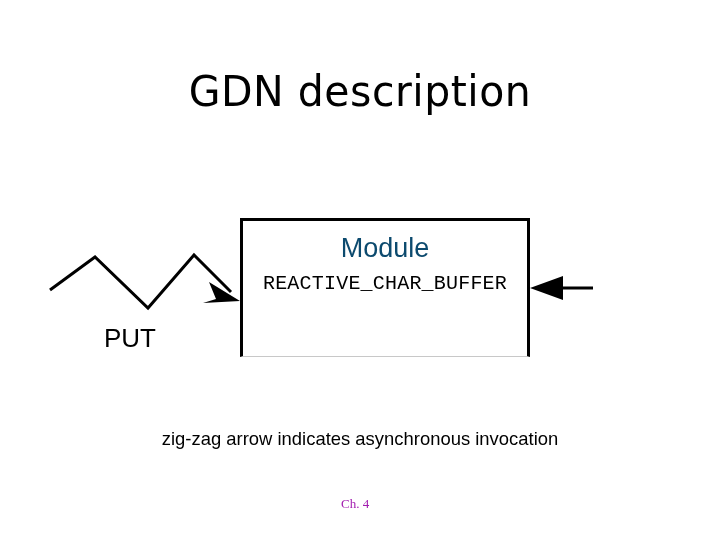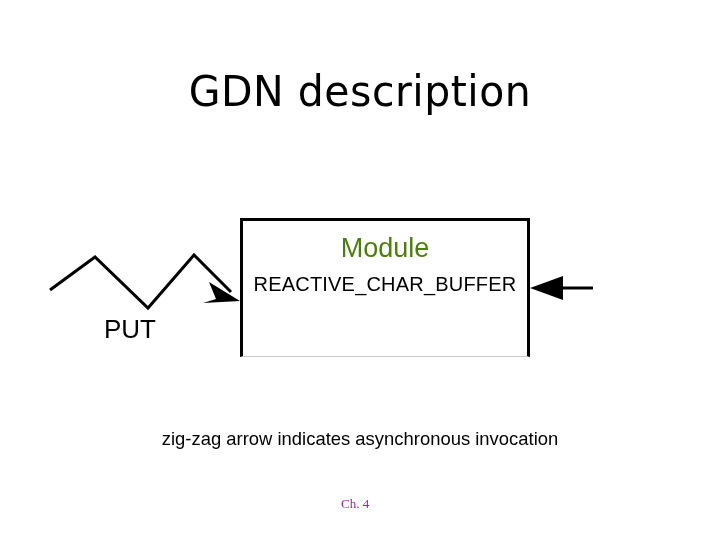--- a/index.html
+++ b/index.html
@@ -71,7 +71,7 @@
     text-align: center;
     font-family: "Liberation Sans", sans-serif;
     font-size: 27px;
-    color: #4d7c0f;
+    color: #0c4a6e;
     line-height: 32px;
     white-space: nowrap;
   }

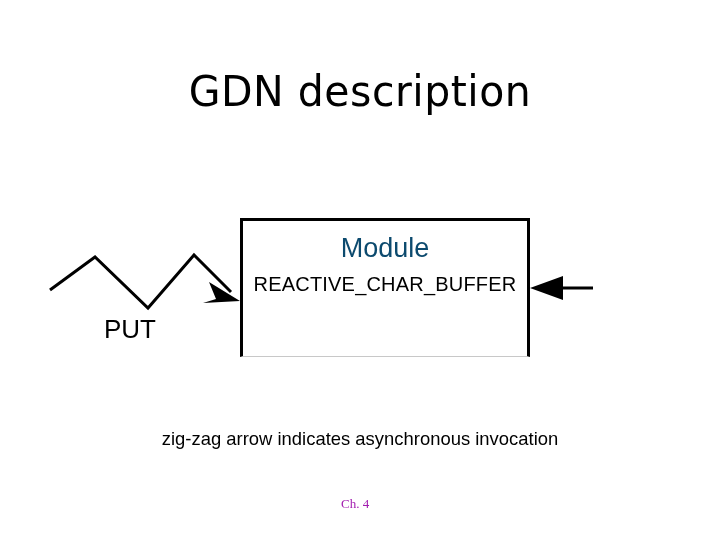--- a/index.html
+++ b/index.html
@@ -81,7 +81,7 @@
     top: 272px;
     width: 290px;
     text-align: center;
-    font-family: Liberation Sans, sans-serif;
+    font-family: Liberation Mono, monospace;
     font-size: 20px;
     letter-spacing: 0.2px;
     color: #000000;

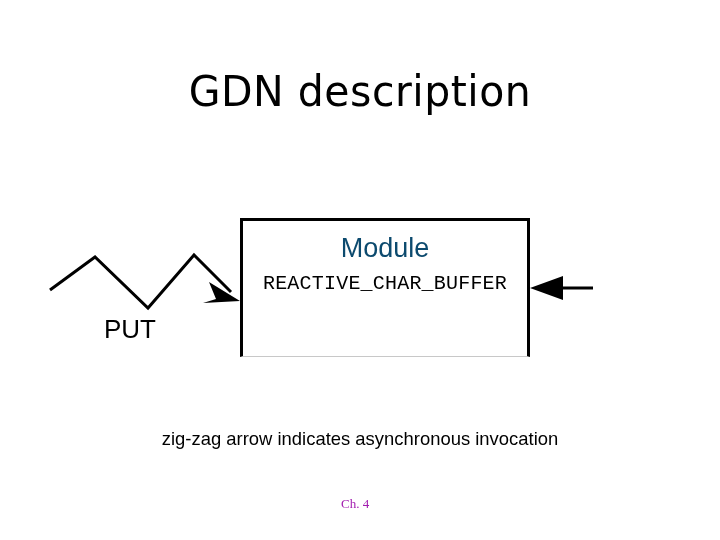--- a/index.html
+++ b/index.html
@@ -98,7 +98,7 @@
     line-height: 30px;
     white-space: nowrap;
   }
-  #put-label { left: 104px; top: 314px; }
+  #put-label { left: 104px; top: 323px; }
   #get-label { left: 600px; top: 323px; }
 
   

